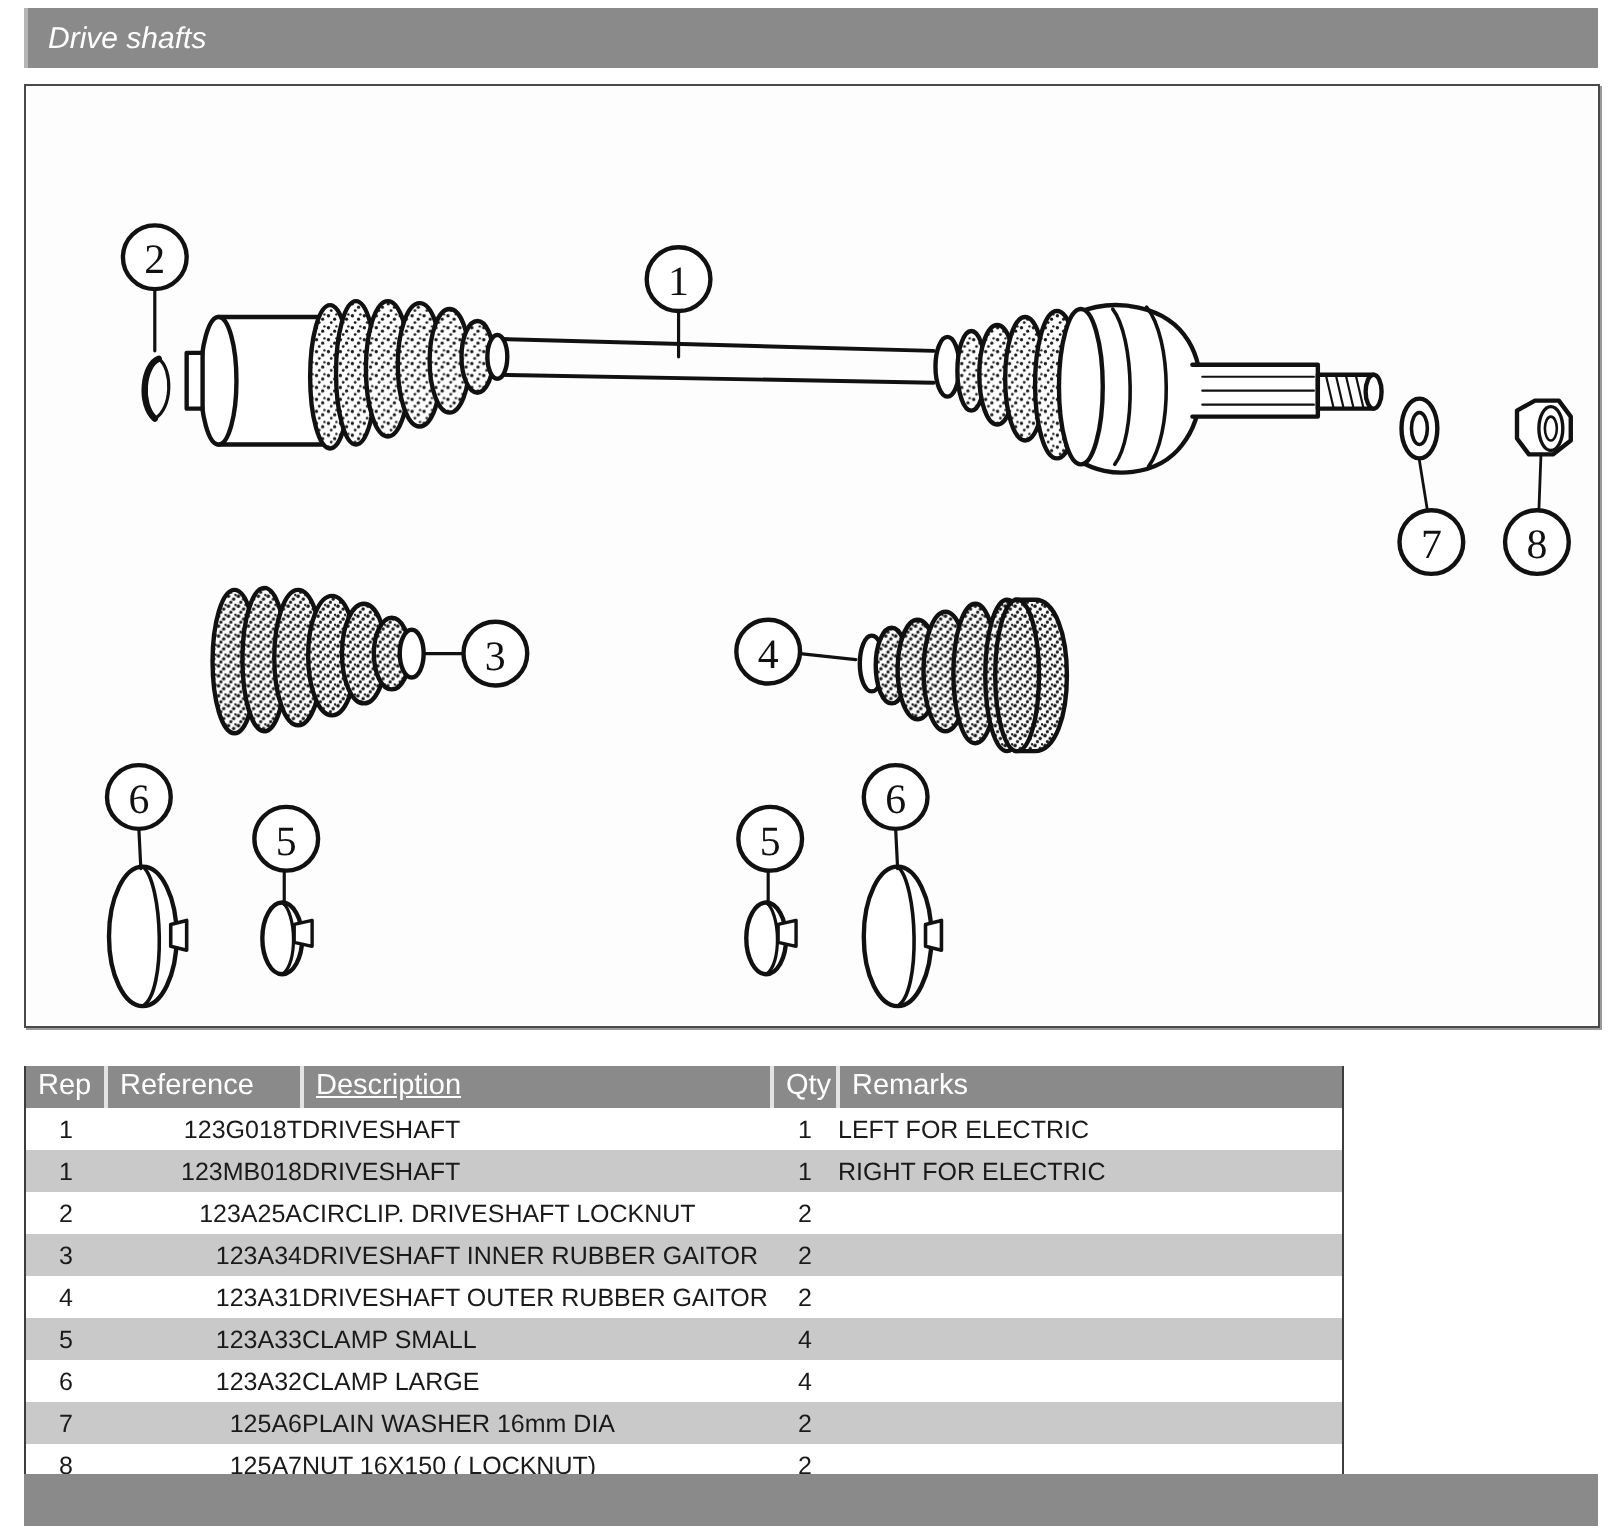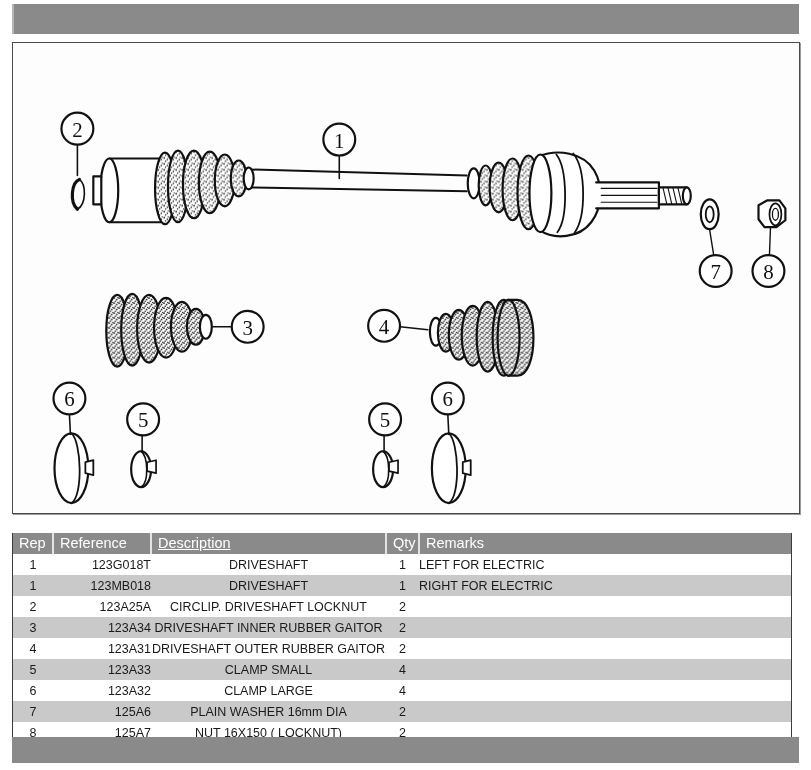--- a/index.html
+++ b/index.html
@@ -142,6 +142,9 @@
 
 <div class="header-bar">
   <div class="header-divider"></div>
+  <div class="header-cell-right">
+    <span>Drive shafts</span>
+  </div>
 </div>
 
 <div class="diagram-frame">

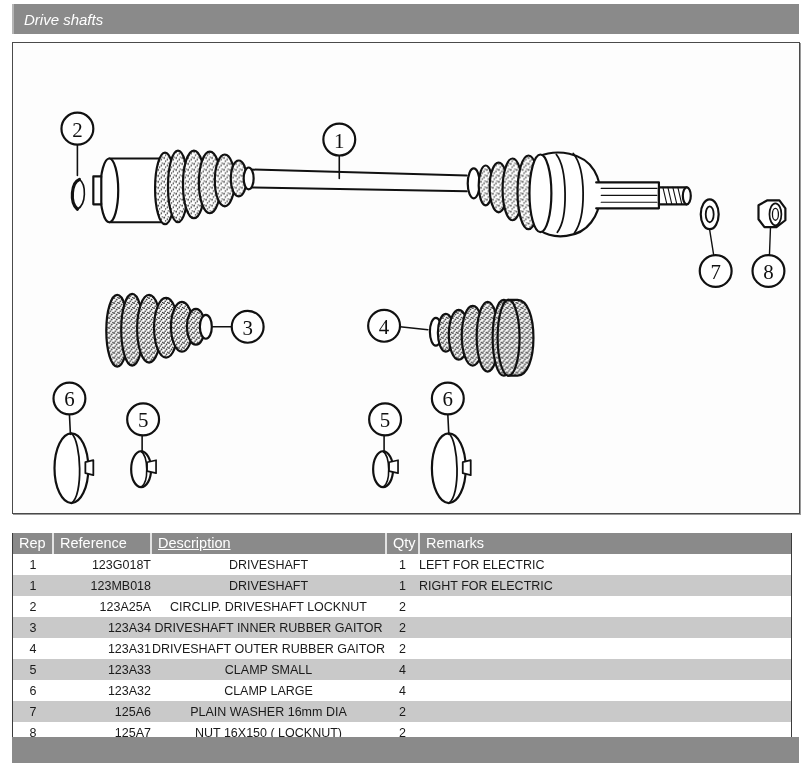--- a/index.html
+++ b/index.html
@@ -77,7 +77,7 @@
     position: absolute;
     left: 12px;
     top: 533px;
-    width: 780px;
+    width: 660px;
     border-left: 1px solid #3c3c3c;
     border-right: 1px solid #3c3c3c;
     border-bottom: 6px solid #a21caf;

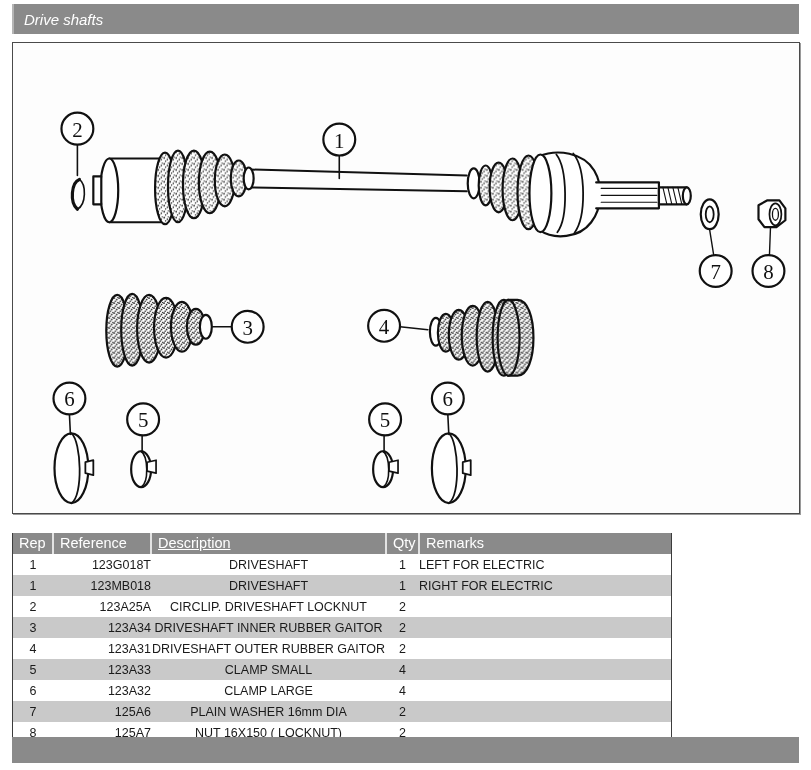--- a/index.html
+++ b/index.html
@@ -118,7 +118,7 @@
 
   td.c-rep  { text-align: center; width: 40px; }
   td.c-ref  { text-align: right; padding-left: 12px; width: 98px; }
-  td.c-desc { text-align: center; padding-left: 10px; width: 235px; margin-top: 17px; }
+  td.c-desc { text-align: left; padding-left: 10px; width: 235px; margin-top: 17px; }
   td.c-qty  { text-align: center; width: 33px; }
   td.c-rem  { text-align: left; padding-left: 58px; }
 

